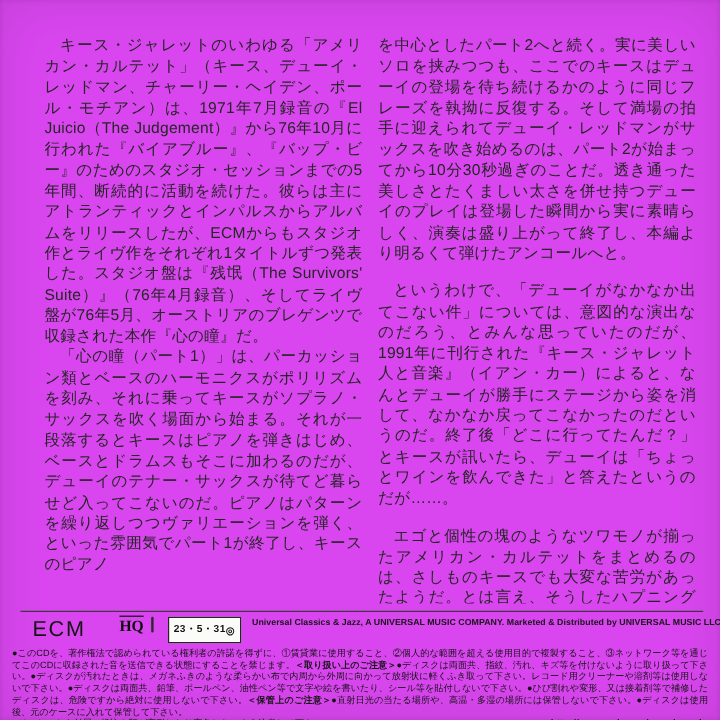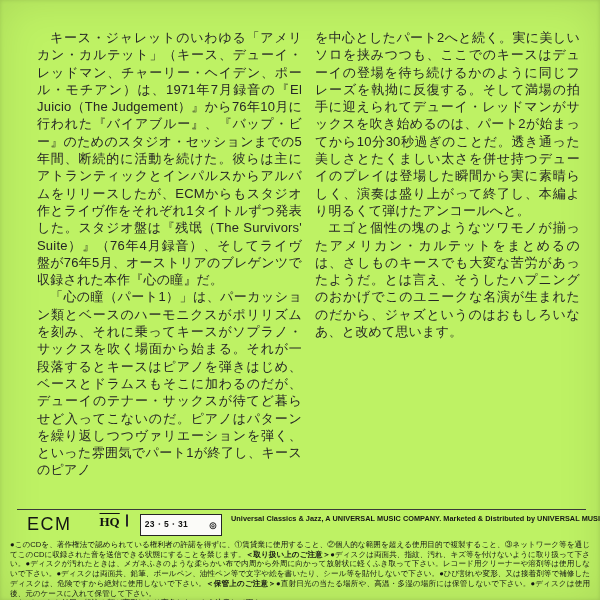--- a/index.html
+++ b/index.html
@@ -11,7 +11,7 @@
   .sheet{
     position:relative;
     width:600px;height:600px;
-    background:#bef264;
+    background:#d946ef;
     box-shadow:inset 0 0 45px rgba(0,0,0,0.10), inset 0 0 4px rgba(0,0,0,0.12);
     overflow:hidden;
     box-sizing:border-box;

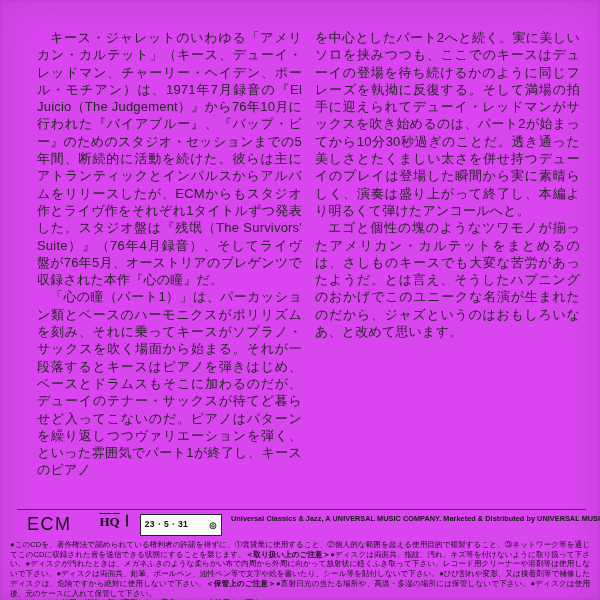--- a/index.html
+++ b/index.html
@@ -28,7 +28,7 @@
     width:265px;
     overflow:hidden;
   }
-  .col-right{display:flex;flex-direction:column;}
+  .col-right{display:flex;flex-direction:column;gap:14px;}
   .article p{
     margin:0;
     font-size:13px;

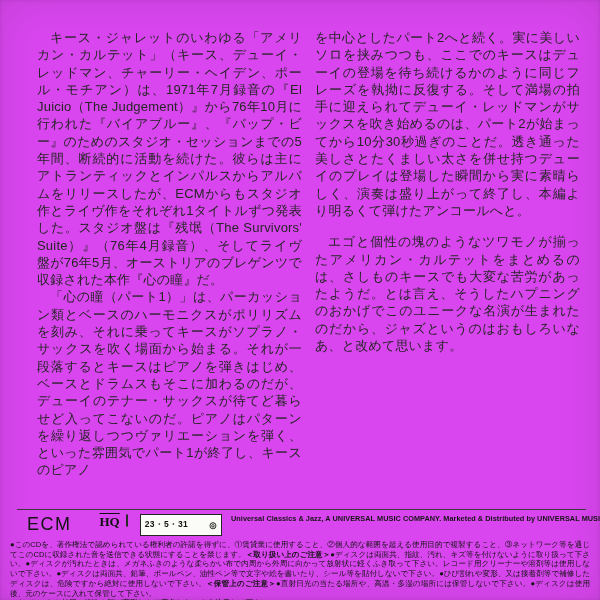--- a/index.html
+++ b/index.html
@@ -126,6 +126,7 @@
     </div>
     <div class="col col-right">
       <p>を中心としたパート2へと続く。実に美しいソロを挟みつつも、ここでのキースはデューイの登場を待ち続けるかのように同じフレーズを執拗に反復する。そして満場の拍手に迎えられてデューイ・レッドマンがサックスを吹き始めるのは、パート2が始まってから10分30秒過ぎのことだ。透き通った美しさとたくましい太さを併せ持つデューイのプレイは登場した瞬間から実に素晴らしく、演奏は盛り上がって終了し、本編より明るくて弾けたアンコールへと。</p>
+      <p class="indent">というわけで、「デューイがなかなか出てこない件」については、意図的な演出なのだろう、とみんな思っていたのだが、1991年に刊行された『キース・ジャレット 人と音楽』（イアン・カー）によると、なんとデューイが勝手にステージから姿を消して、なかなか戻ってこなかったのだというのだ。終了後「どこに行ってたんだ？」とキースが訊いたら、デューイは「ちょっとワインを飲んできた」と答えたというのだが……。</p>
       <p class="indent">エゴと個性の塊のようなツワモノが揃ったアメリカン・カルテットをまとめるのは、さしものキースでも大変な苦労があったようだ。とは言え、そうしたハプニングのおかげでこのユニークな名演が生まれたのだから、ジャズというのはおもしろいなあ、と改めて思います。</p>
 
     </div>

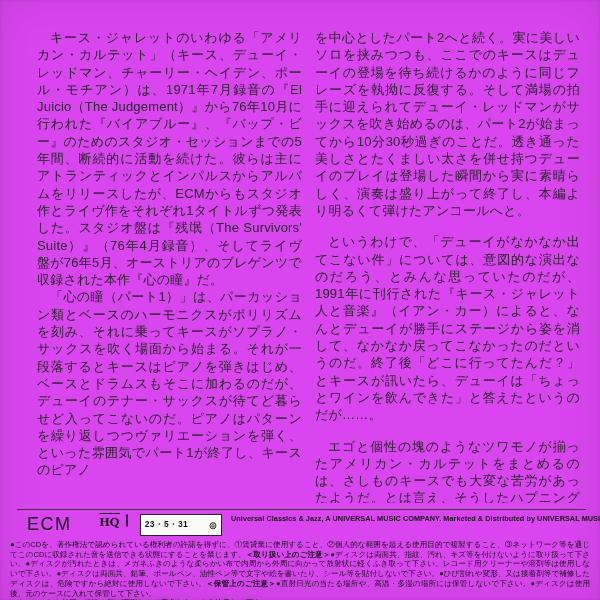--- a/index.html
+++ b/index.html
@@ -80,7 +80,7 @@
     padding:1px 4px;
     display:flex;
     align-items:center;
-    gap:21px;
+    gap:0;
     font-size:8.5px;
     font-weight:bold;
     color:#111;

